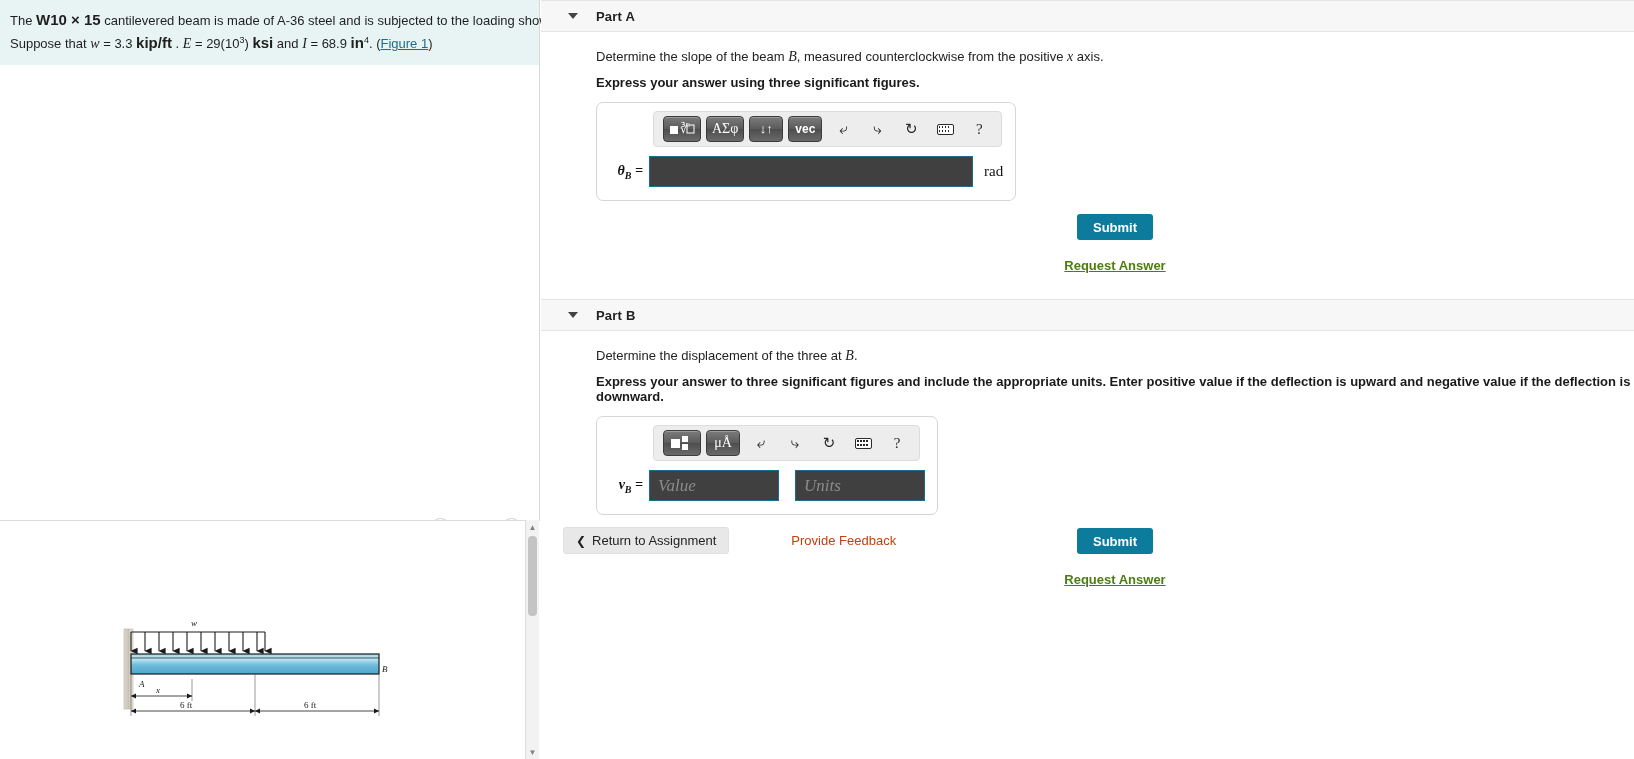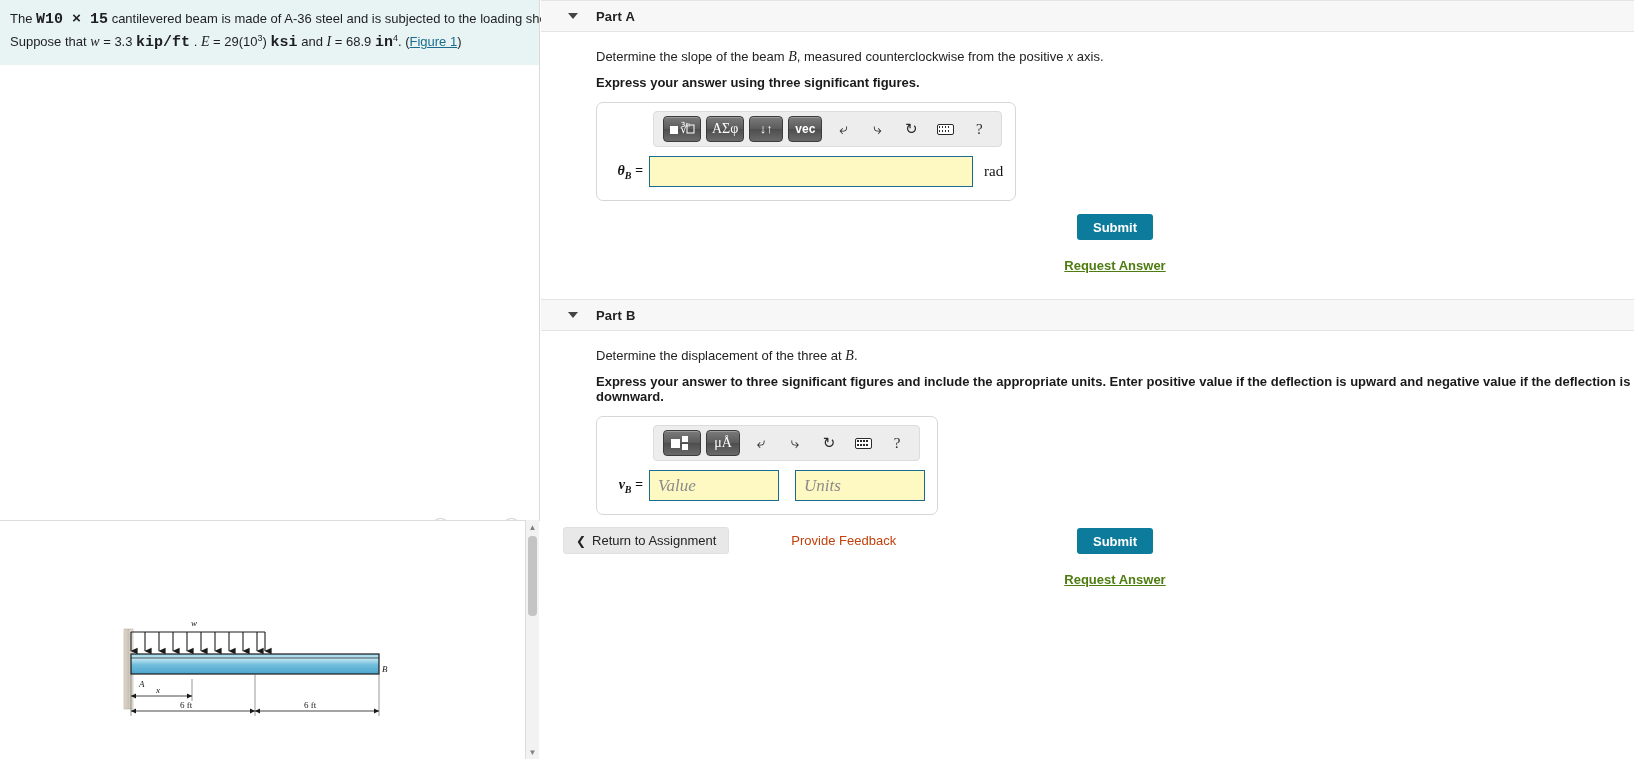--- a/index.html
+++ b/index.html
@@ -29,7 +29,7 @@
     min-height: 50px;
   }
   .problem-statement .ln { white-space: nowrap; }
-  .mathserif-b { font-family: Liberation Mono, monospace; font-weight: bold; font-size: 15px; }
+  .mathserif-b { font-family: Liberation Sans, sans-serif; font-weight: bold; font-size: 15px; }
   .mathit { font-family: "Liberation Serif", serif; font-style: italic; font-size: 14px; }
   sup.sm { font-size: 9px; vertical-align: super; }
   .figlink { color: #1a6d8f; text-decoration: underline; cursor: pointer; }

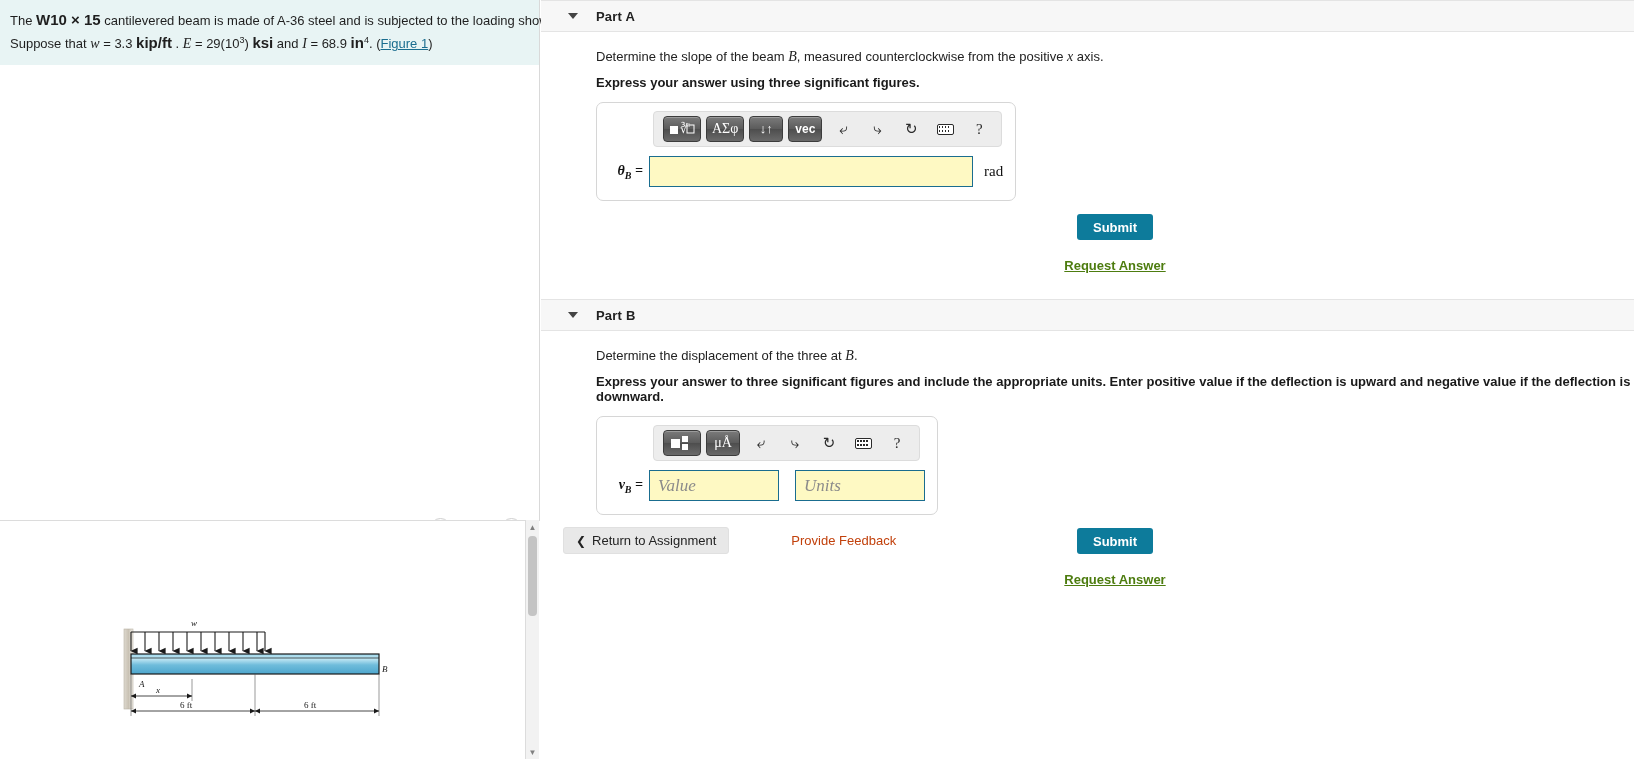--- a/index.html
+++ b/index.html
@@ -173,7 +173,7 @@
   .ans-input {
     border: 1px solid #1a6d8f;
     height: 31px;
-    background: #fef9c3;
+    background: #404040;
     font-family: "Liberation Serif", serif;
     font-size: 17px; font-style: italic;
     color: #8b8b8b;

